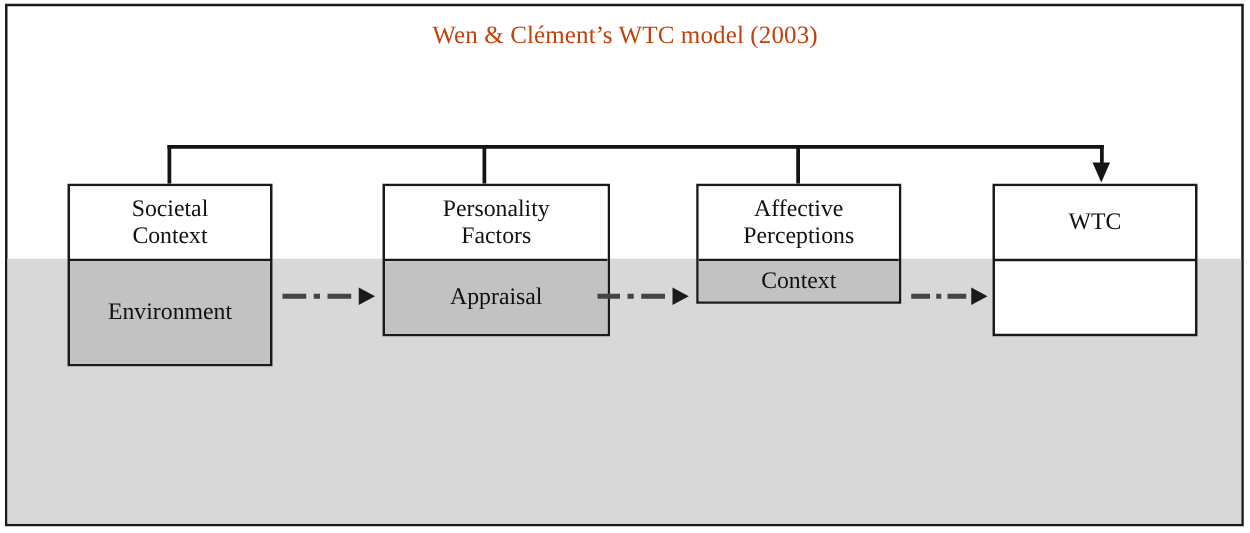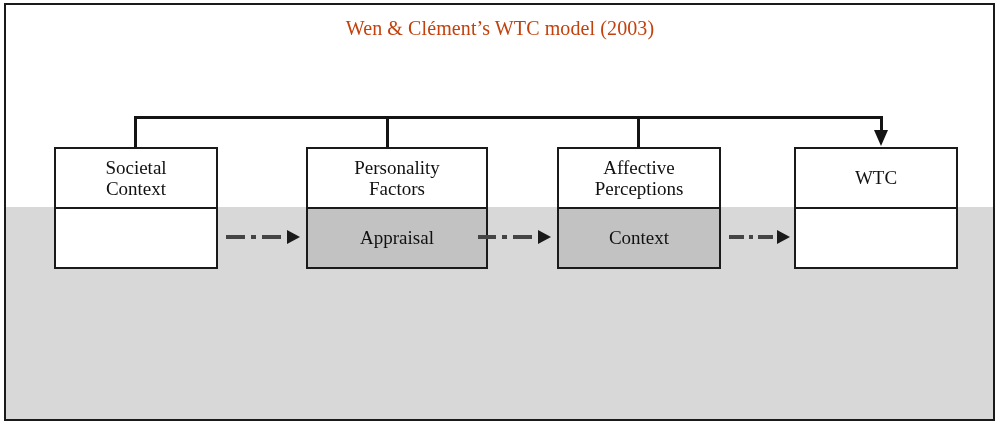--- a/index.html
+++ b/index.html
@@ -80,7 +80,7 @@
     font-size: 19px;
     color: #111111;
   }
-  #node-societal     { left: 54px;  top: 147px; width: 164px; height: 122px; }
+  #node-societal     { left: 54px;  top: 147px; width: 164px; height: 146px; }
   #node-personality  { left: 306px; top: 147px; width: 182px; height: 122px; }
   #node-affective    { left: 557px; top: 147px; width: 164px; height: 122px; }
   #node-wtc          { left: 794px; top: 147px; width: 164px; height: 122px; justify-content: space-between; }

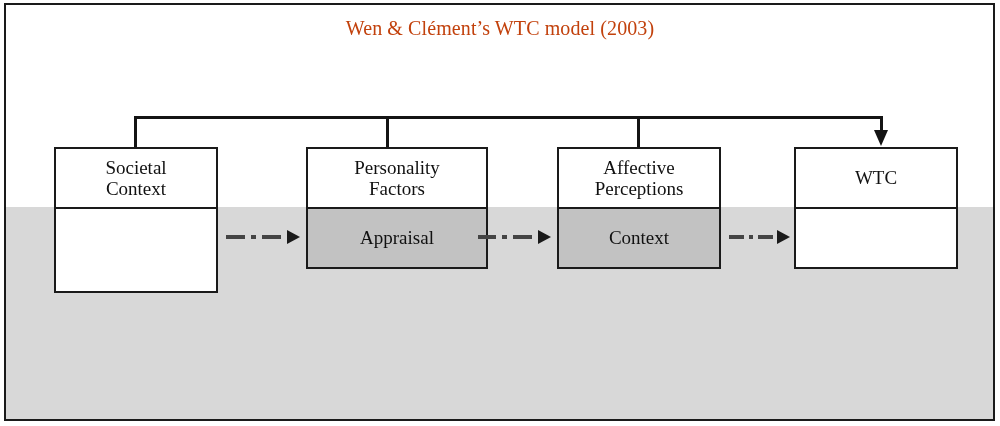--- a/index.html
+++ b/index.html
@@ -82,7 +82,7 @@
   }
   #node-societal     { left: 54px;  top: 147px; width: 164px; height: 146px; }
   #node-personality  { left: 306px; top: 147px; width: 182px; height: 122px; }
-  #node-affective    { left: 557px; top: 147px; width: 164px; height: 122px; }
+  #node-affective    { left: 557px; top: 147px; width: 164px; height: 96px; }
   #node-wtc          { left: 794px; top: 147px; width: 164px; height: 122px; justify-content: space-between; }
 
   

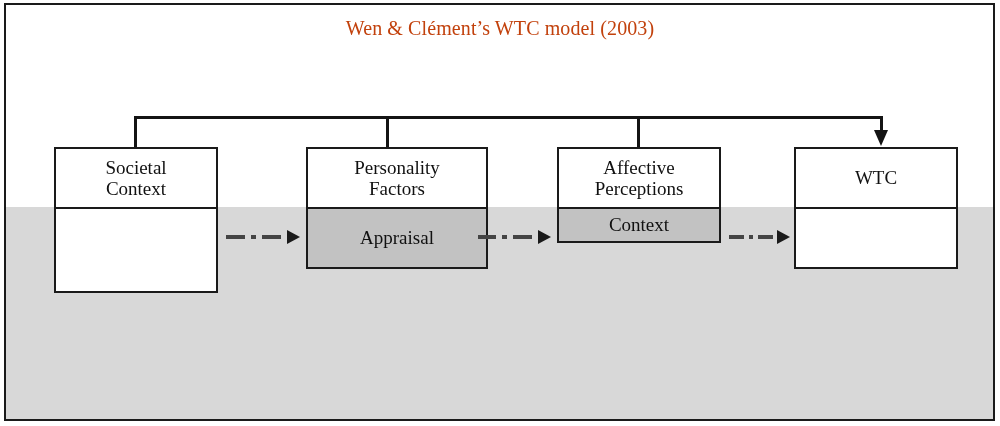--- a/index.html
+++ b/index.html
@@ -144,6 +144,7 @@
 
   <div id="node-societal" class="node">
     <div class="upper">Societal<br>Context</div>
+    <div class="lower">Environment</div>
   </div>
 
   <div id="node-personality" class="node">

